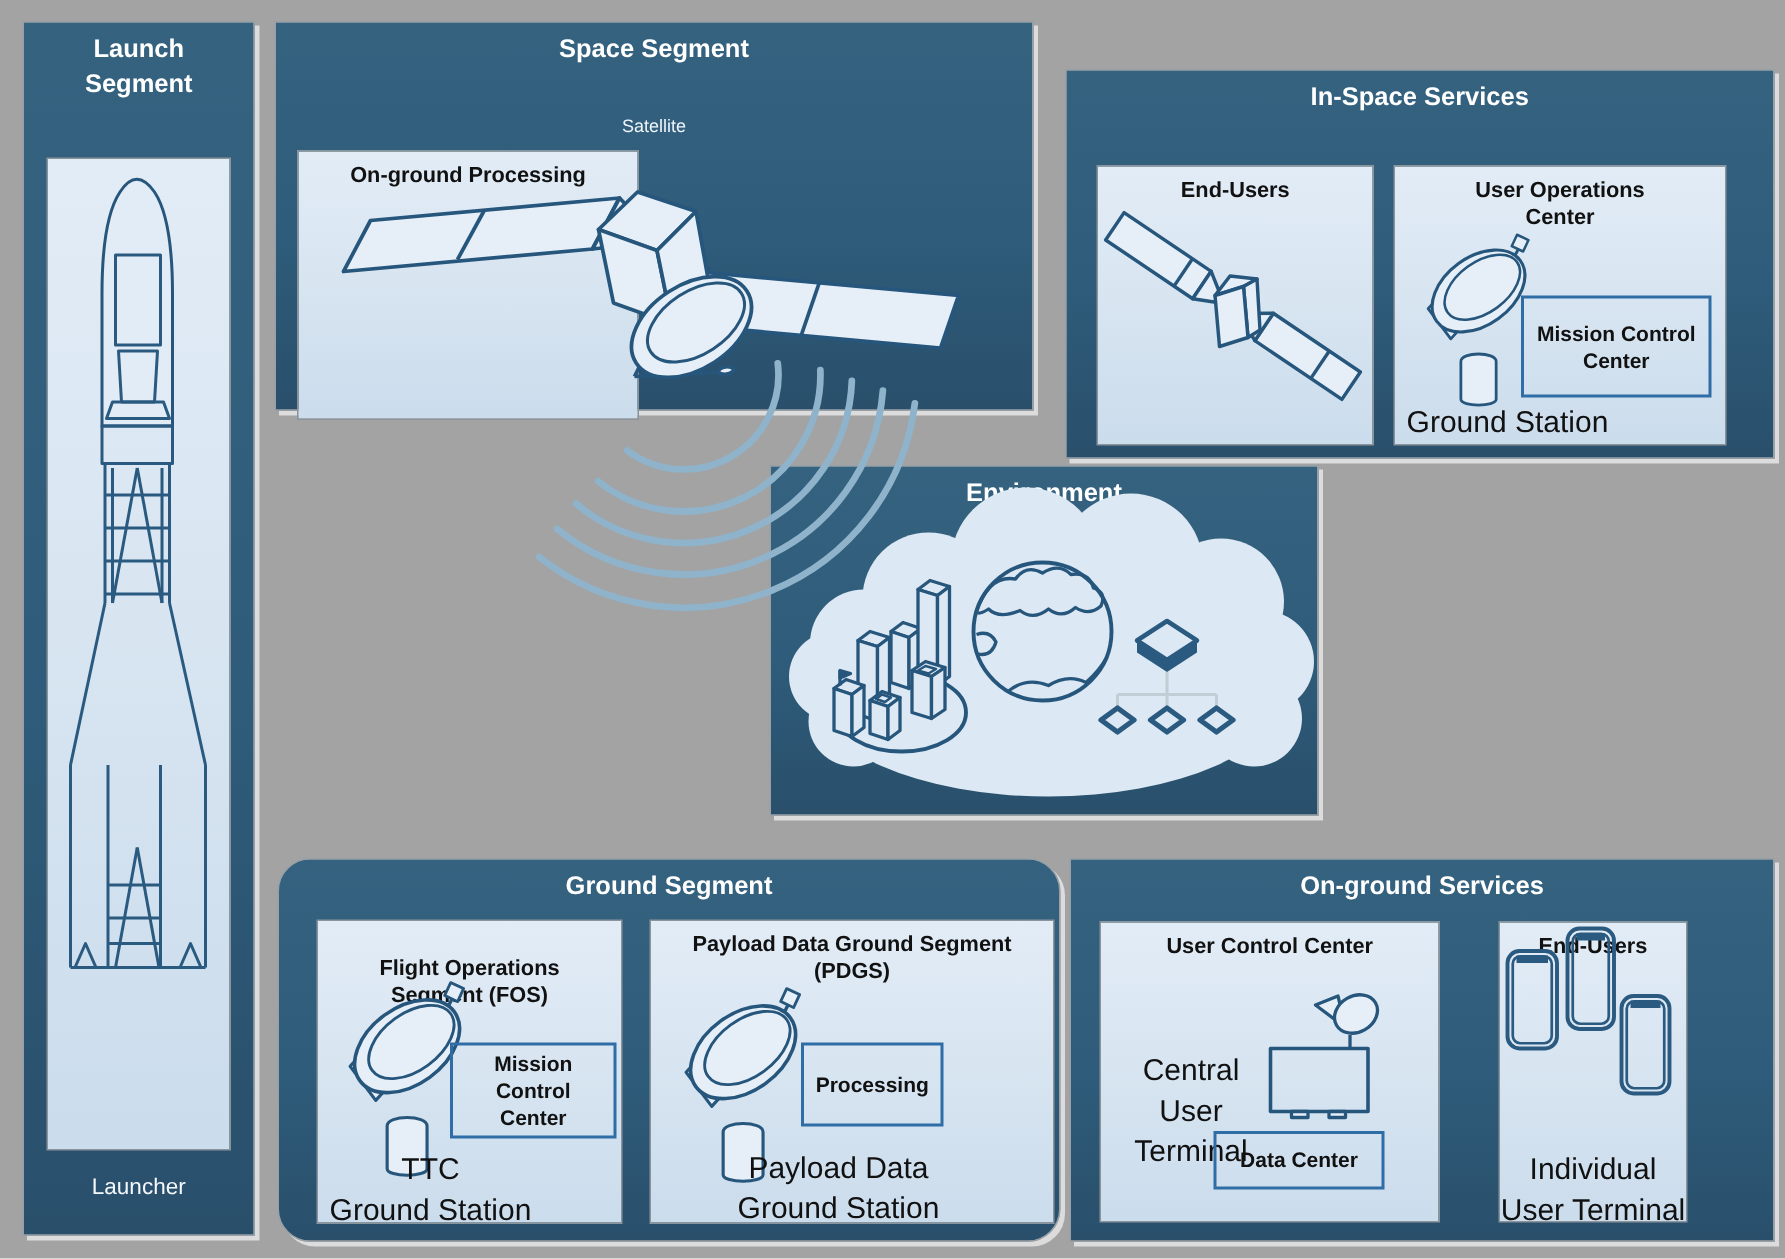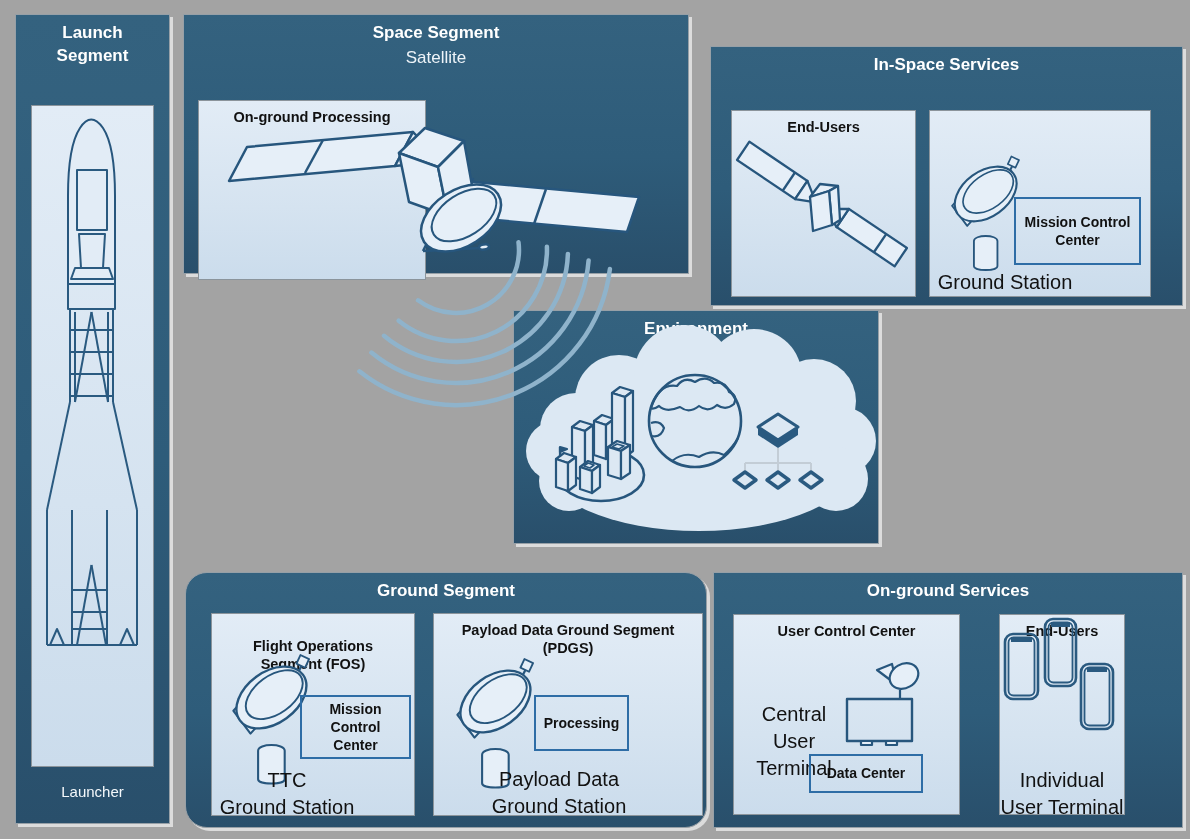--- a/index.html
+++ b/index.html
@@ -8,7 +8,7 @@
   .panel{position:absolute;background:linear-gradient(180deg,#34627f 0%,#2e5c7a 55%,#294f6b 100%);
          border:1px solid #97a0a7;box-shadow:3px 3px 0 #dcdcdc;}
   .panel-title{text-align:center;font-weight:bold;color:#ffffff;font-size:17px;padding-top:7px;line-height:1.35;}
-  .panel-sub{text-align:center;color:#eef4f9;font-size:17px;padding-top:3px;}
+  .panel-sub{text-align:center;color:#eef4f9;font-size:12px;padding-top:3px;margin-top:29px;}
   .lightbox{position:absolute;background:linear-gradient(180deg,#e2ecf6 0%,#d5e3f0 60%,#cbdcec 100%);
             border:1px solid #8b949b;}
   .box-title{text-align:center;font-weight:bold;font-size:14.5px;line-height:1.25;padding-top:7px;color:#111;}

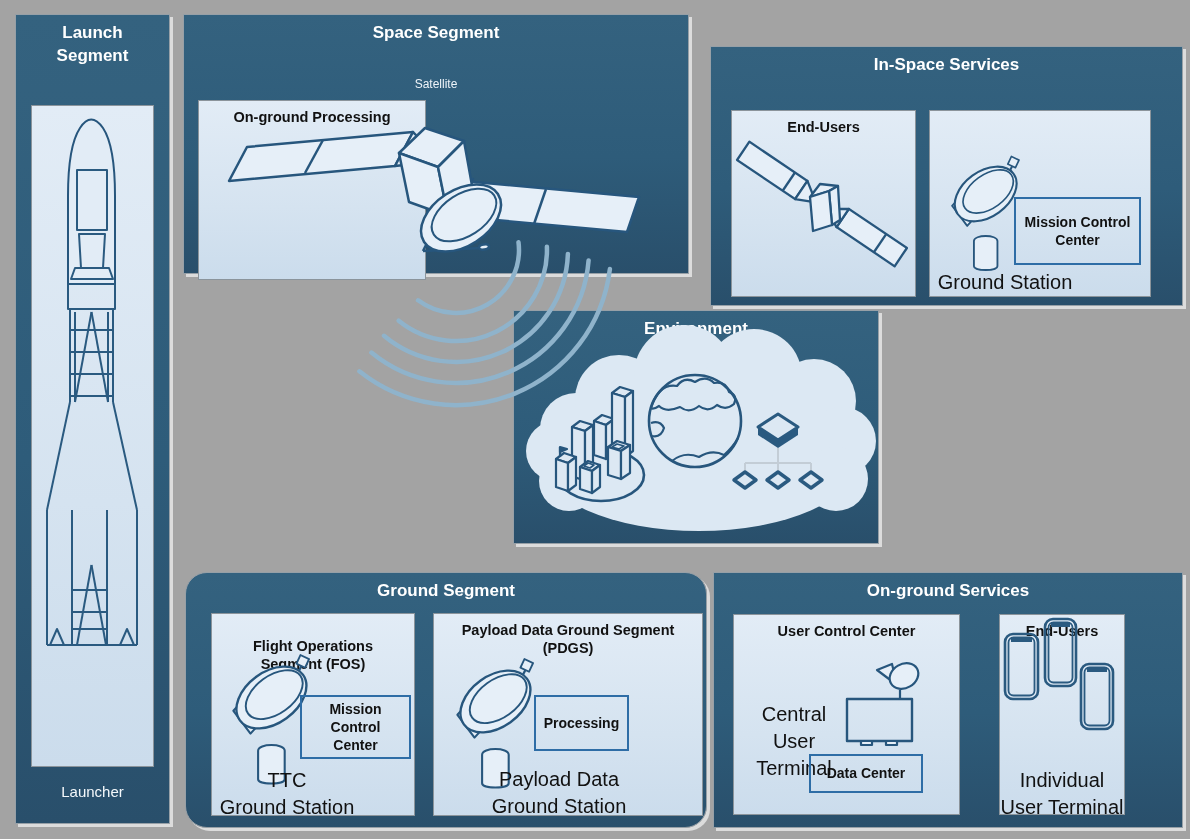--- a/index.html
+++ b/index.html
@@ -111,6 +111,7 @@
       </svg>
     </div>
     <div class="lightbox" style="left:218px;top:63px;width:220px;height:185px;">
+      <div class="box-title" style="max-width:150px;margin:0 auto;">User Operations Center</div>
       <svg style="left:2px;top:41px;" width="120" height="125" viewBox="0 0 100 125">
         <use href="#gs-dish" transform="scale(0.84)"></use>
       </svg>

